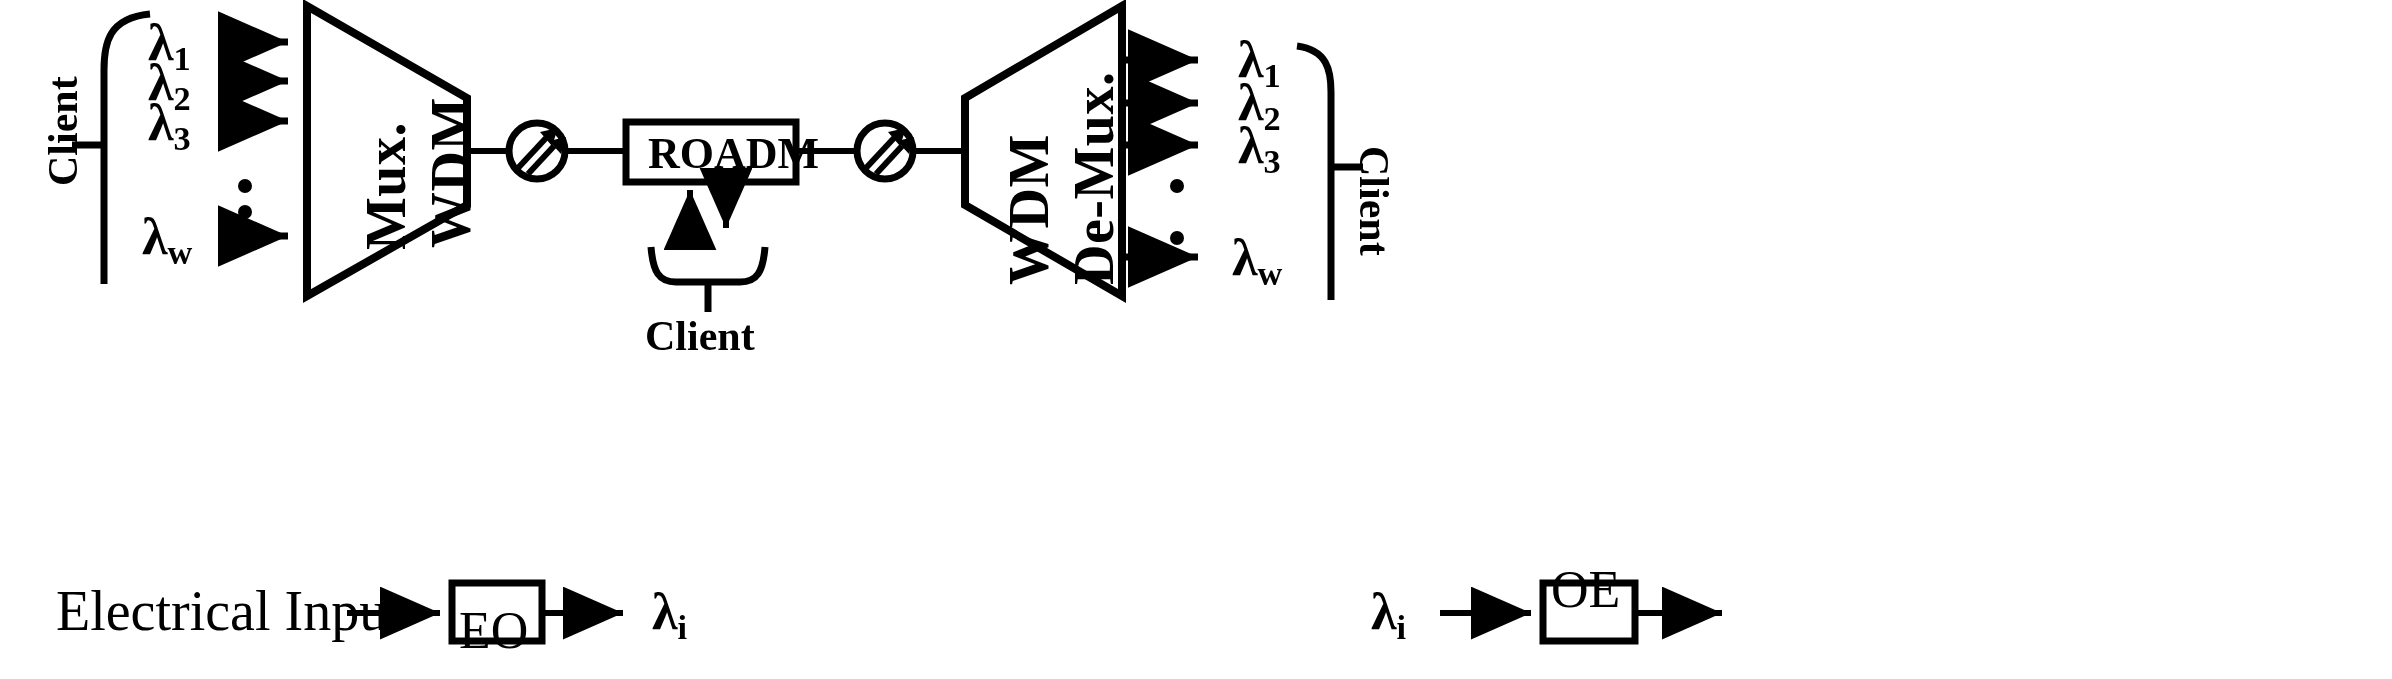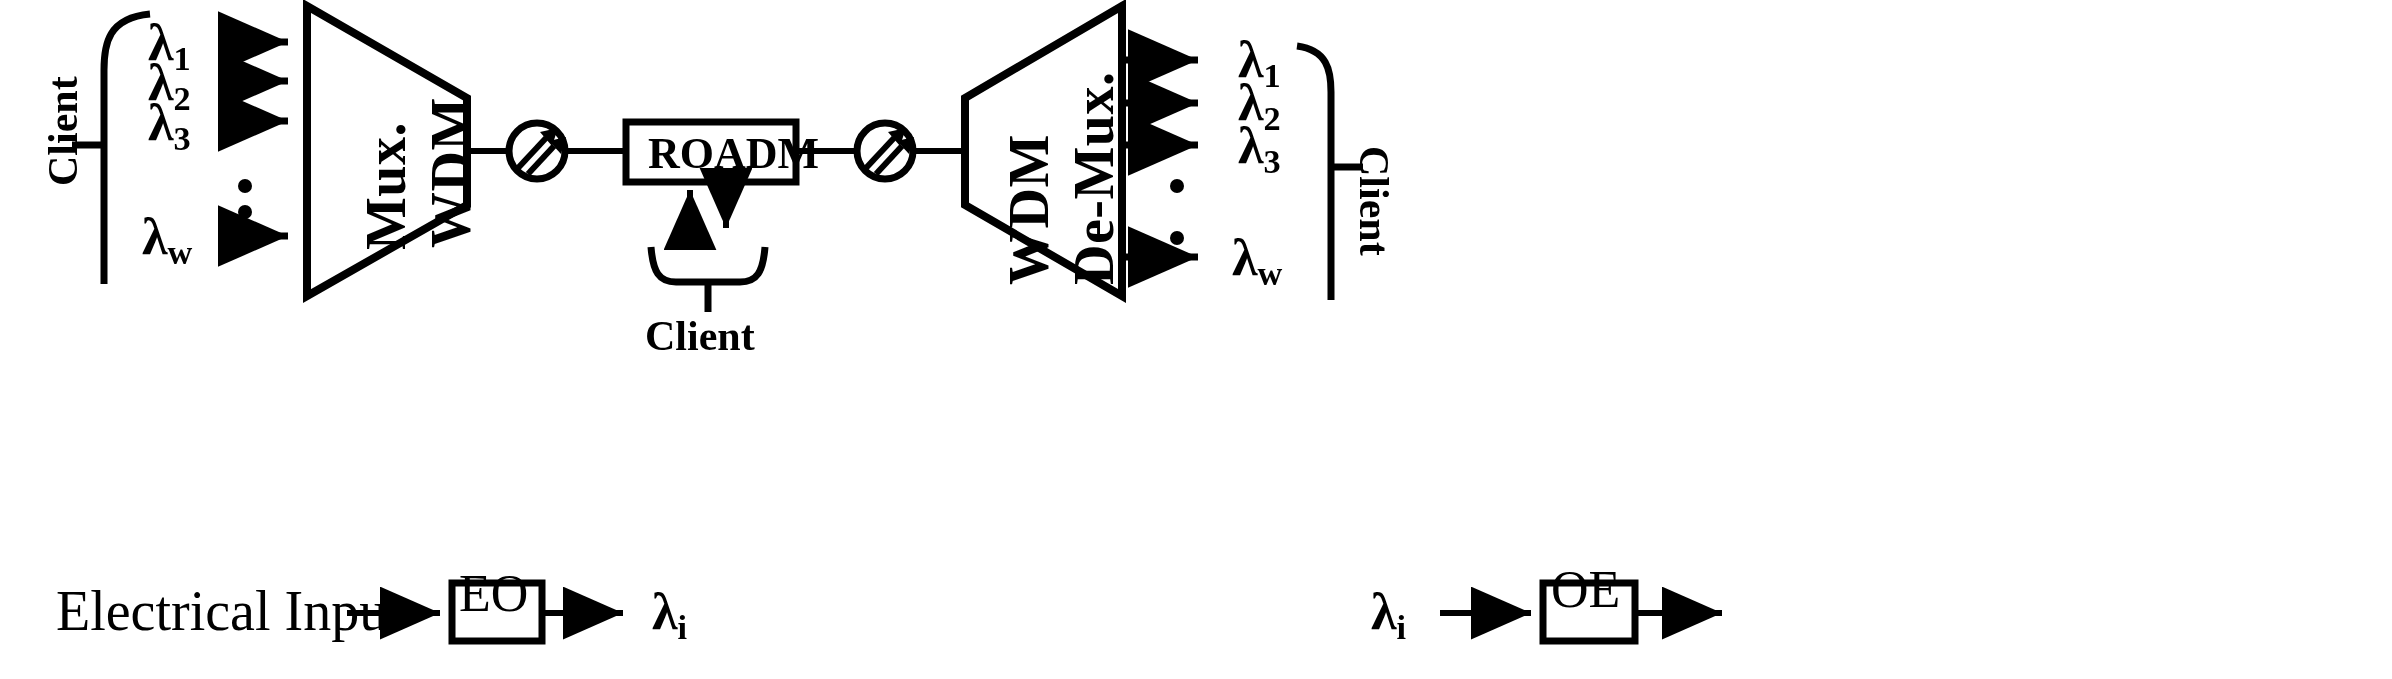--- a/index.html
+++ b/index.html
@@ -224,7 +224,7 @@
   <div class="lbl client-v-right" style="left:1395px; top:146px;">Client</div>
 
   <div class="lbl plain" style="left:48px; top:583px;margin-left:8px;">Electrical Input</div>
-  <div class="lbl boxtxt" style="left:459px; top:568px;">EO</div>
+  <div class="lbl boxtxt" style="left:459px; top:605px;">EO</div>
   <div class="lbl lam" style="left:652px; top:586px;">
     <span>λ</span><sub>i</sub>
   </div>

